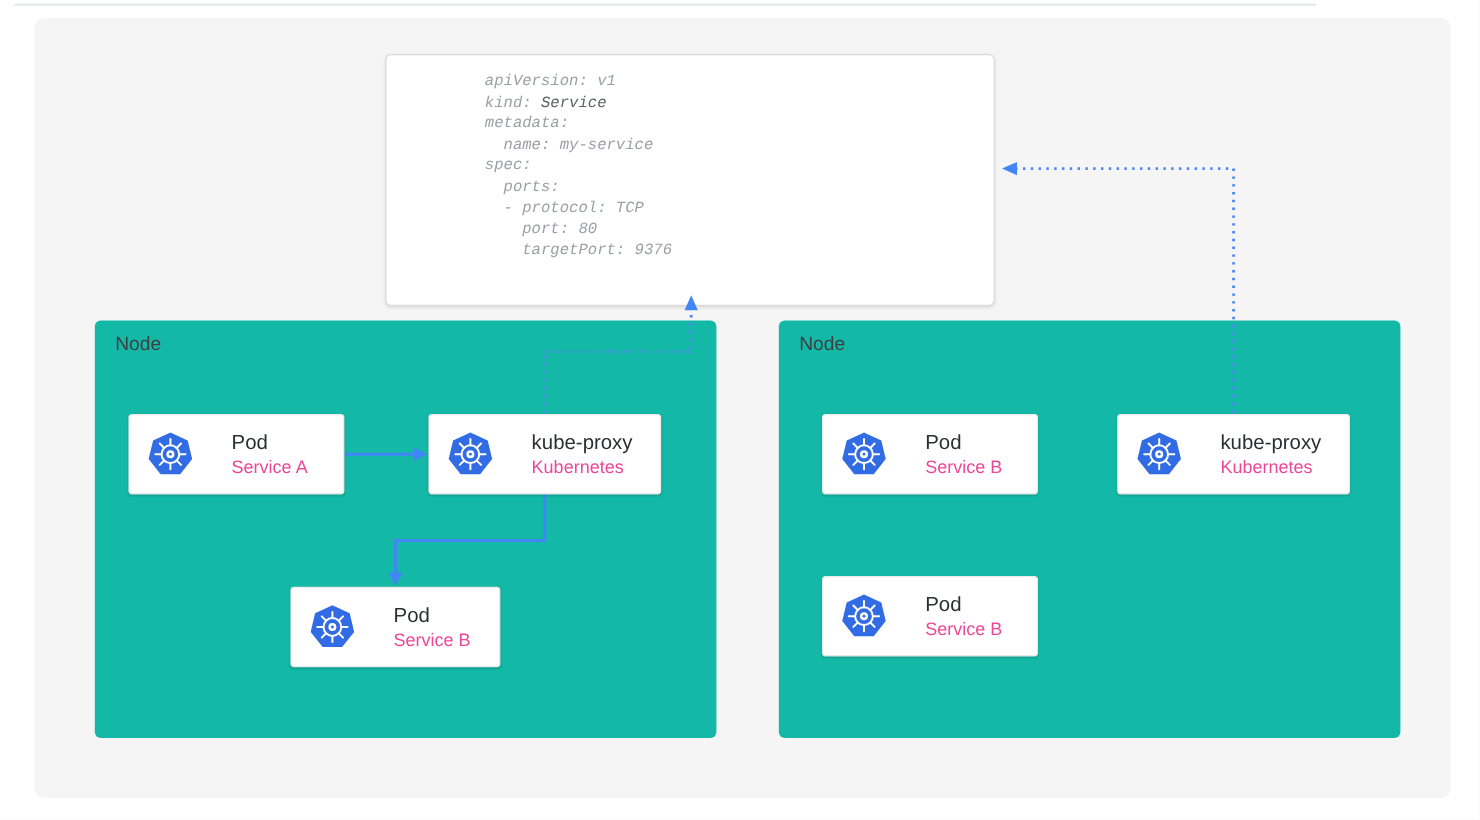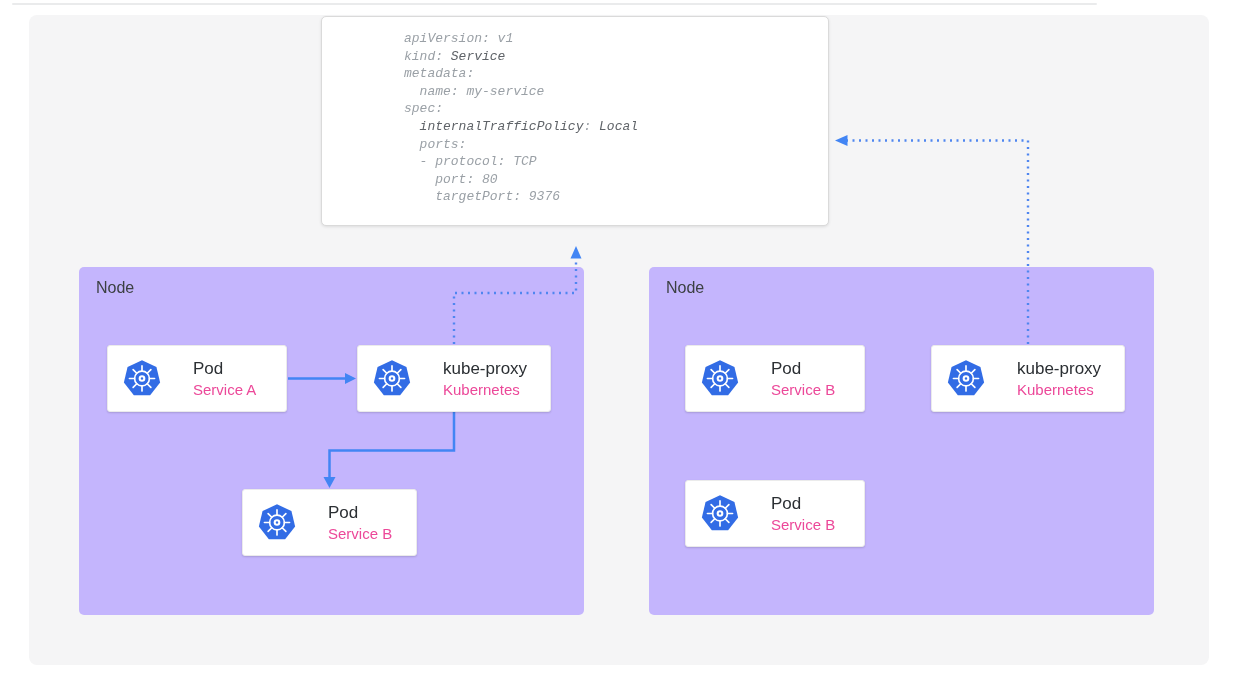--- a/index.html
+++ b/index.html
@@ -20,7 +20,7 @@
     background: #f5f5f6; border-radius: 8px;
   }
   .yaml-card {
-    position: absolute; left: 292px; top: 1px;
+    position: absolute; left: 292px; top: 30px;
     width: 508px; height: 210px;
     background: #ffffff;
     border: 1px solid #dadada; border-radius: 5px;

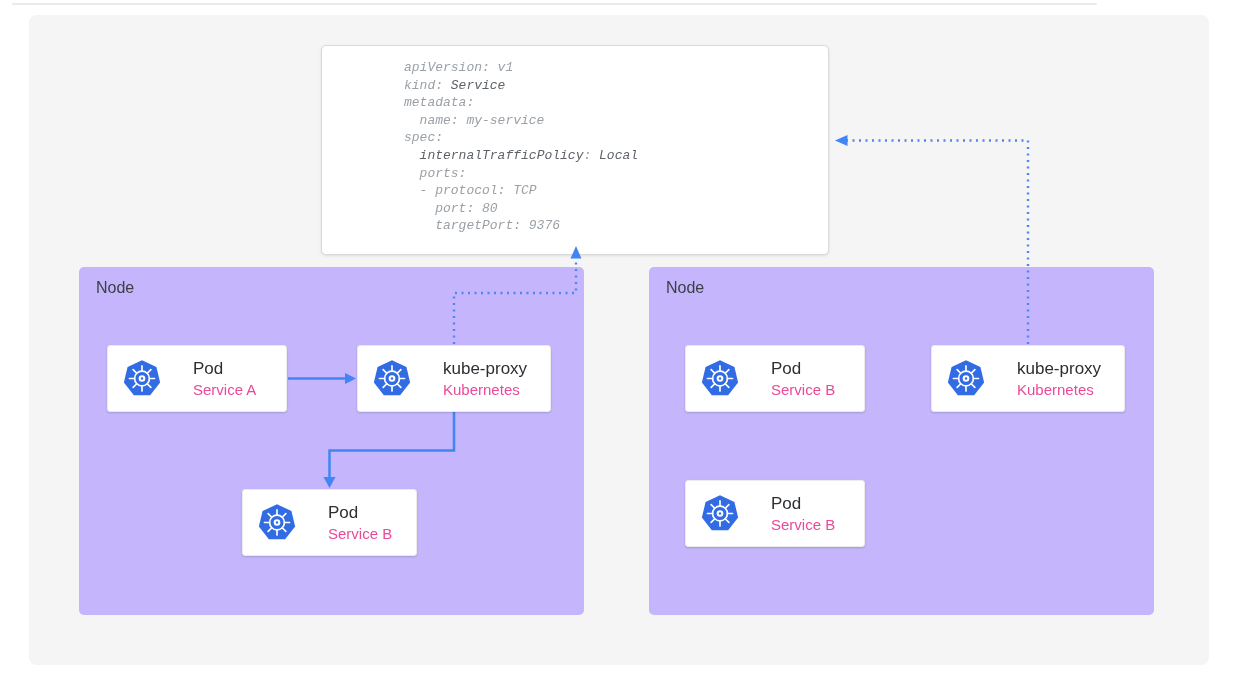--- a/index.html
+++ b/index.html
@@ -77,7 +77,6 @@
         <div class="yaml-line"><span>metadata:</span></div>
         <div class="yaml-line"><span>  name: my-service</span></div>
         <div class="yaml-line"><span>spec:</span></div>
-        <div class="yaml-line"><span>  </span><span class="b">internalTrafficPolicy</span><span>: </span><span class="b">Local</span></div>
         <div class="yaml-line"><span>  ports:</span></div>
         <div class="yaml-line"><span>  - protocol: TCP</span></div>
         <div class="yaml-line"><span>    port: 80</span></div>

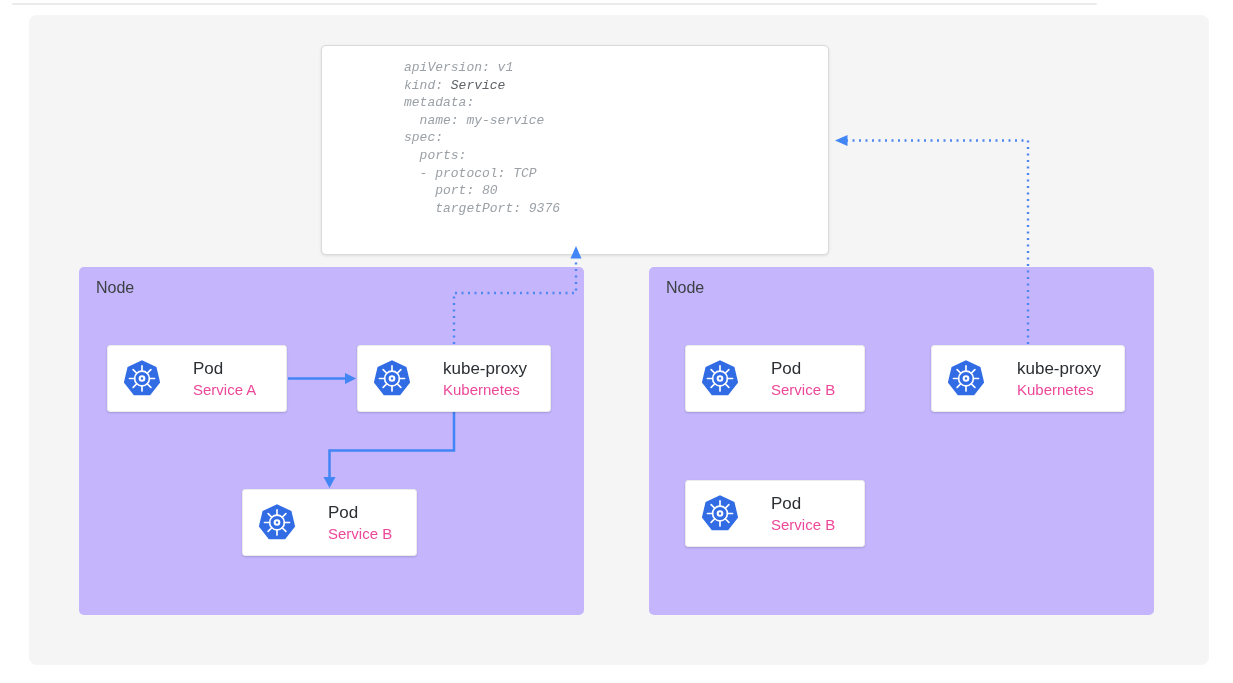--- a/index.html
+++ b/index.html
@@ -37,7 +37,7 @@
   .node-box {
     position: absolute; top: 252px;
     width: 505px; height: 348px;
-    background: #c4b5fd; border-radius: 5px;
+    background: #14b8a6; border-radius: 5px; padding-left: 13px;
   }
   .node-left  { left: 50px; }
   .node-right { left: 620px; }

